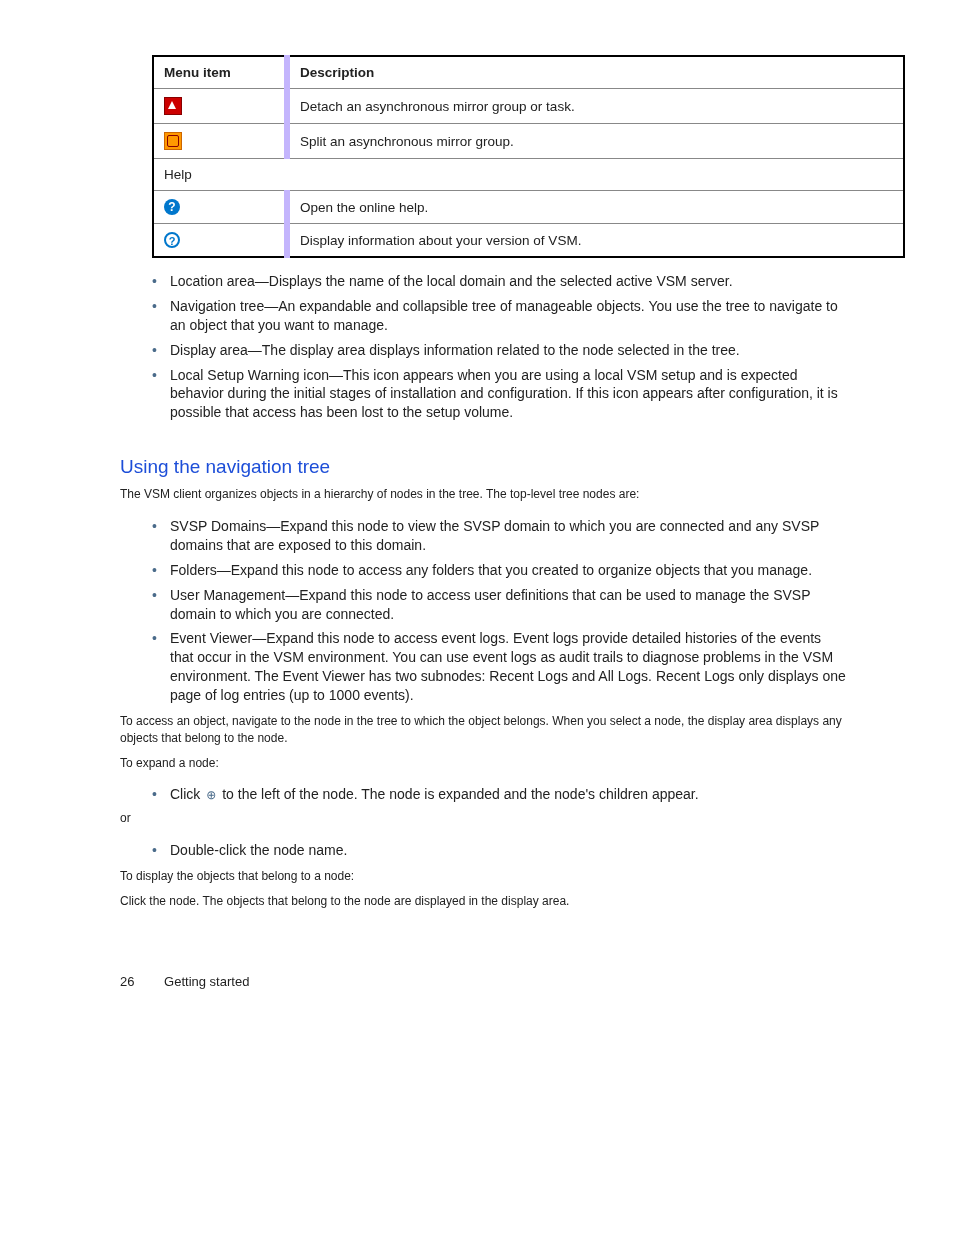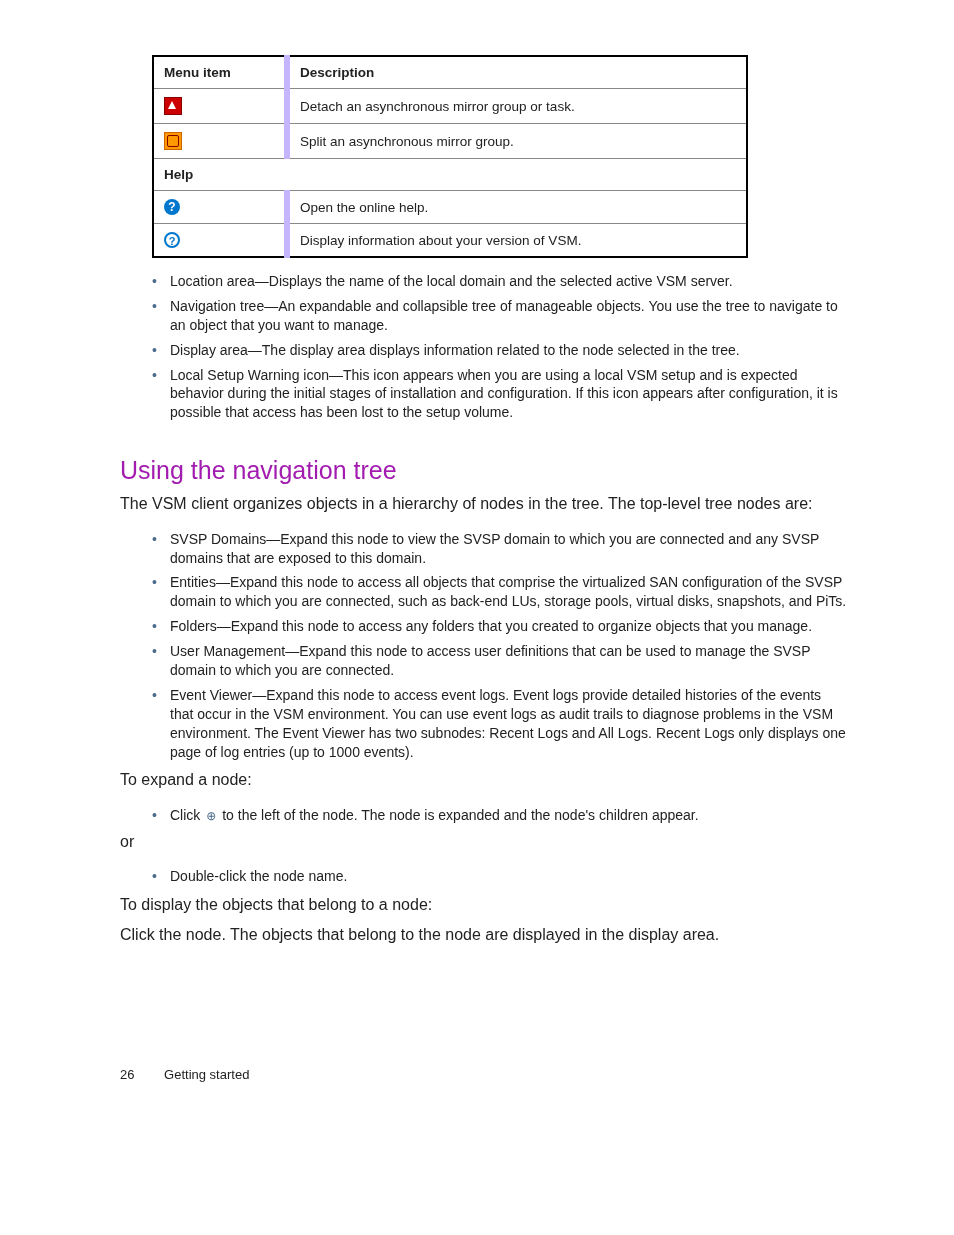--- a/index.html
+++ b/index.html
@@ -16,7 +16,7 @@
     box-sizing: border-box;
   }
   table.menu-table {
-    width: 596px;
+    width: 753px;
     margin-left: 32px;
     border-collapse: collapse;
     border-top: 2px solid #000;

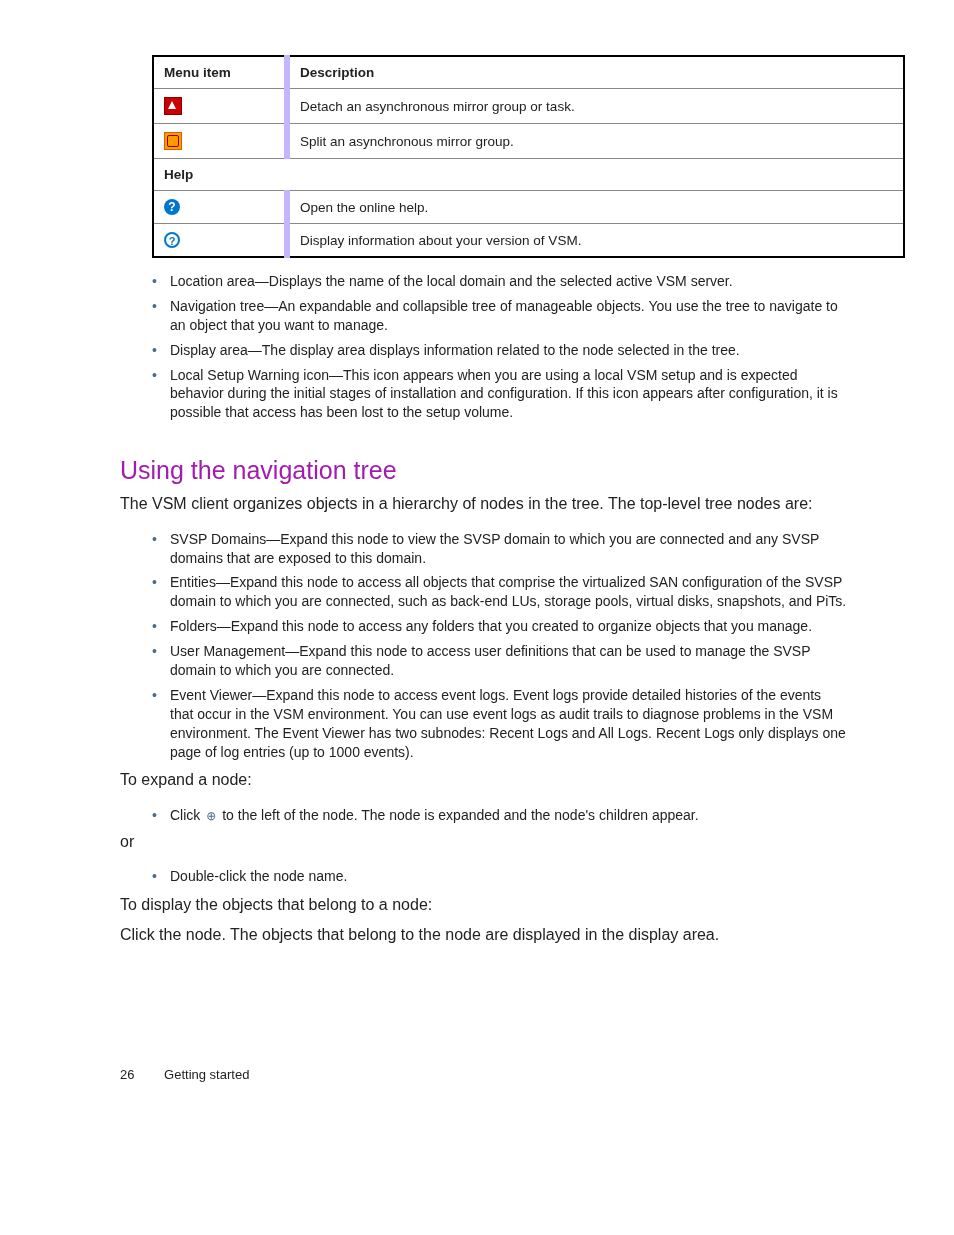--- a/index.html
+++ b/index.html
@@ -35,7 +35,7 @@
   table.menu-table tr:first-child th { border-top: none; }
   table.menu-table th { font-weight: bold; }
   .col-icon { width: 110px; }
-  .section-row td { font-weight: bold; }
+  .section-row td { font-weight: normal; }
   .icon-box { display:inline-block; width:16px; height:16px; vertical-align:middle; }
   .icon-red { background:#c00; border:1px solid #800; position:relative; }
   .icon-red::after { content:""; position:absolute; left:3px; top:3px; width:8px; height:8px; background:#fff; clip-path: polygon(50% 0,100% 100%,0 100%);}

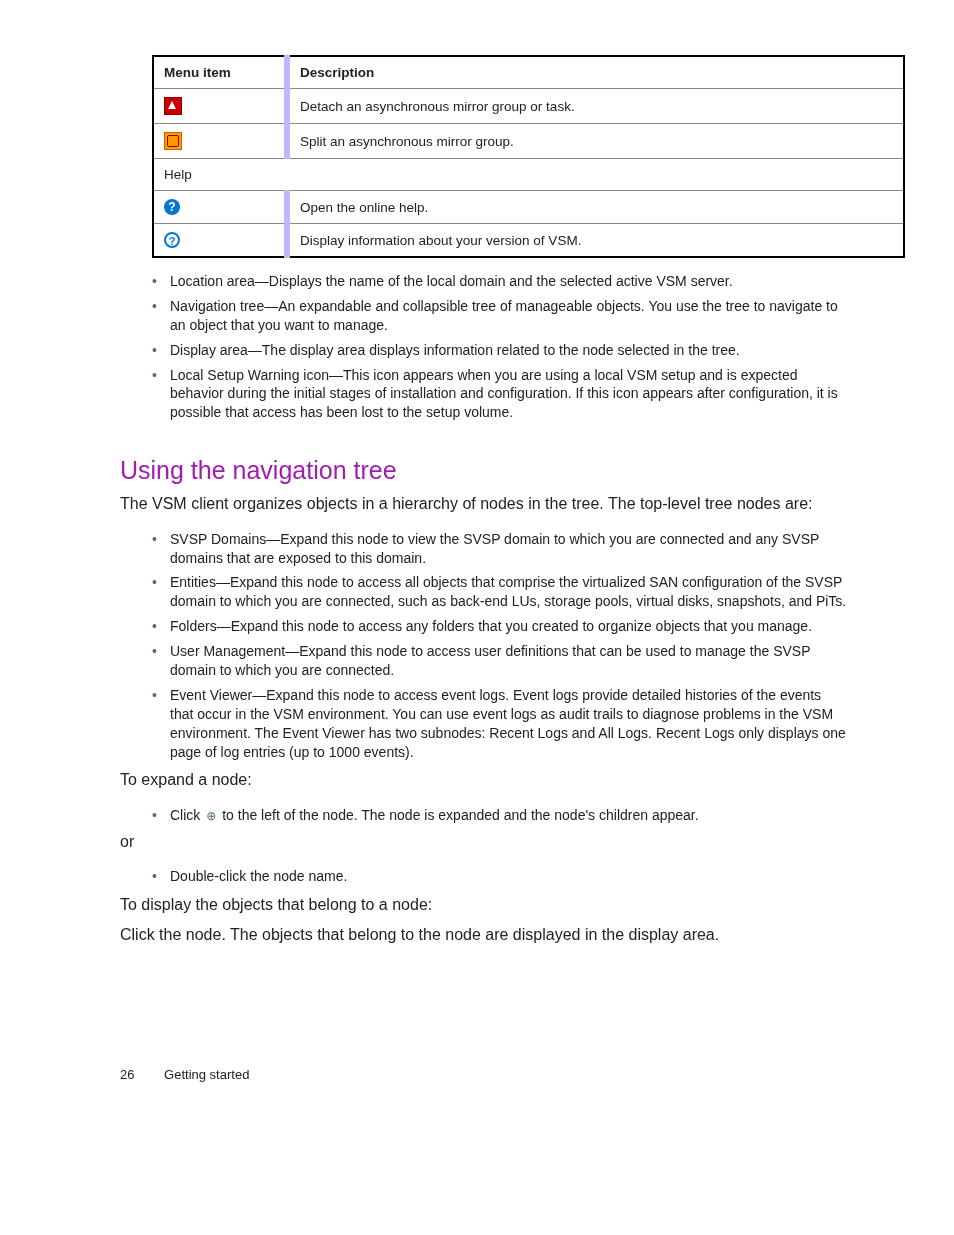--- a/index.html
+++ b/index.html
@@ -70,8 +70,8 @@
   h2.section-heading {
     font-family: Arial, Helvetica, sans-serif;
     font-weight: normal;
-    color: #a21caf;
-    font-size: 25px;
+    color: #1d4ed8;
+    font-size: 19px;
     margin: 34px 0 8px 0;
   }
   p.body {

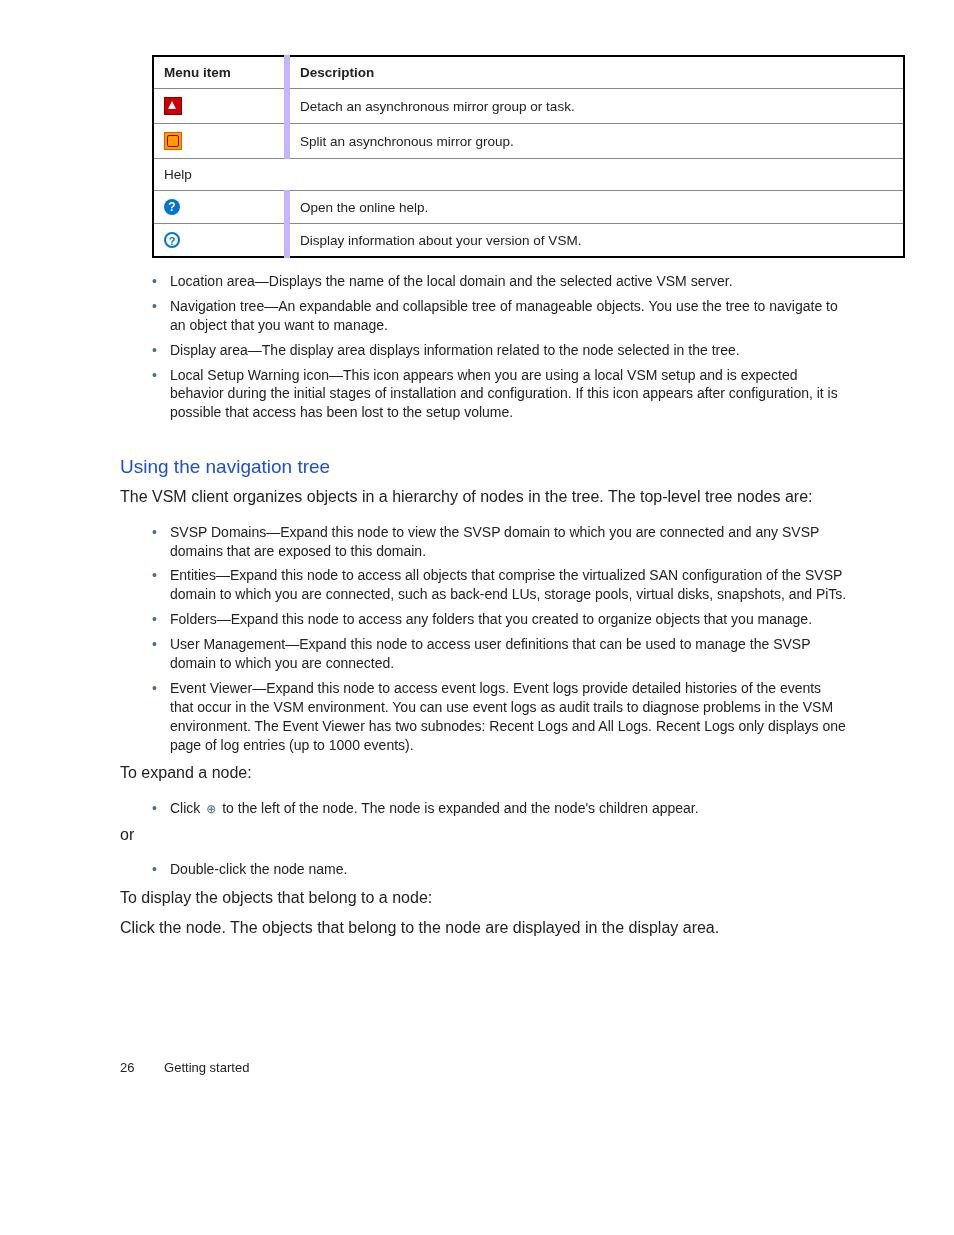--- a/index.html
+++ b/index.html
@@ -77,7 +77,7 @@
   p.body {
     margin: 8px 0 0 0;
     line-height: 1.4;
-    font-size: 16px;
+    font-size: 12px;
   }
   p.or { margin: 2px 0 4px 0; }
   .expand-glyph { color:#4a6b8a; font-size:12px; padding:0 2px;}

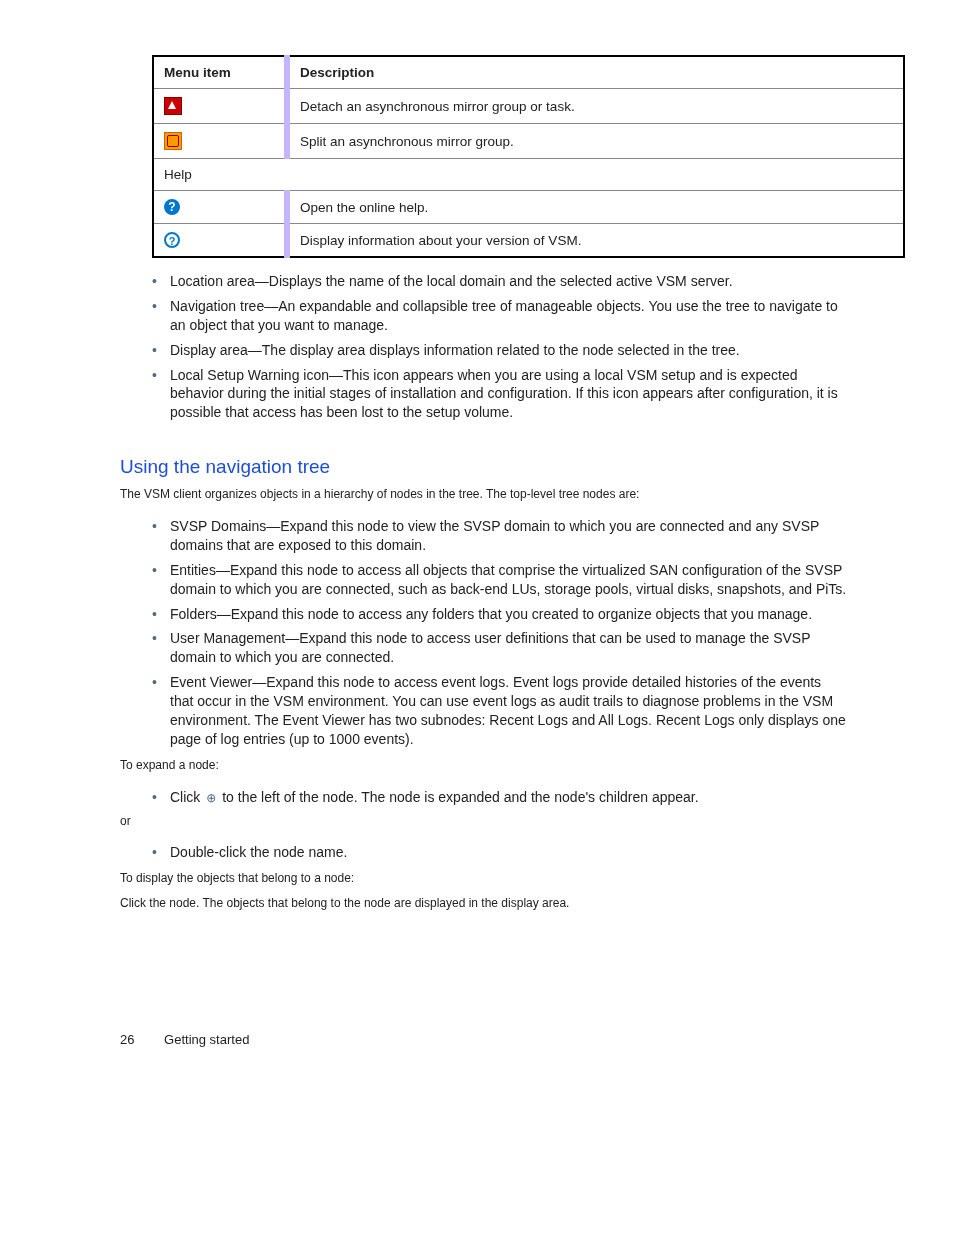--- a/index.html
+++ b/index.html
@@ -134,7 +134,6 @@
 
   <ul class="bullets">
     <li>SVSP Domains—Expand this node to view the SVSP domain to which you are connected and any SVSP domains that are exposed to this domain.</li>
-    <li>Entities—Expand this node to access all objects that comprise the virtualized SAN configuration of the SVSP domain to which you are connected, such as back-end LUs, storage pools, virtual disks, snapshots, and PiTs.</li>
     <li>Folders—Expand this node to access any folders that you created to organize objects that you manage.</li>
     <li>User Management—Expand this node to access user definitions that can be used to manage the SVSP domain to which you are connected.</li>
     <li>Event Viewer—Expand this node to access event logs. Event logs provide detailed histories of the events that occur in the VSM environment. You can use event logs as audit trails to diagnose problems in the VSM environment. The Event Viewer has two subnodes: Recent Logs and All Logs. Recent Logs only displays one page of log entries (up to 1000 events).</li>

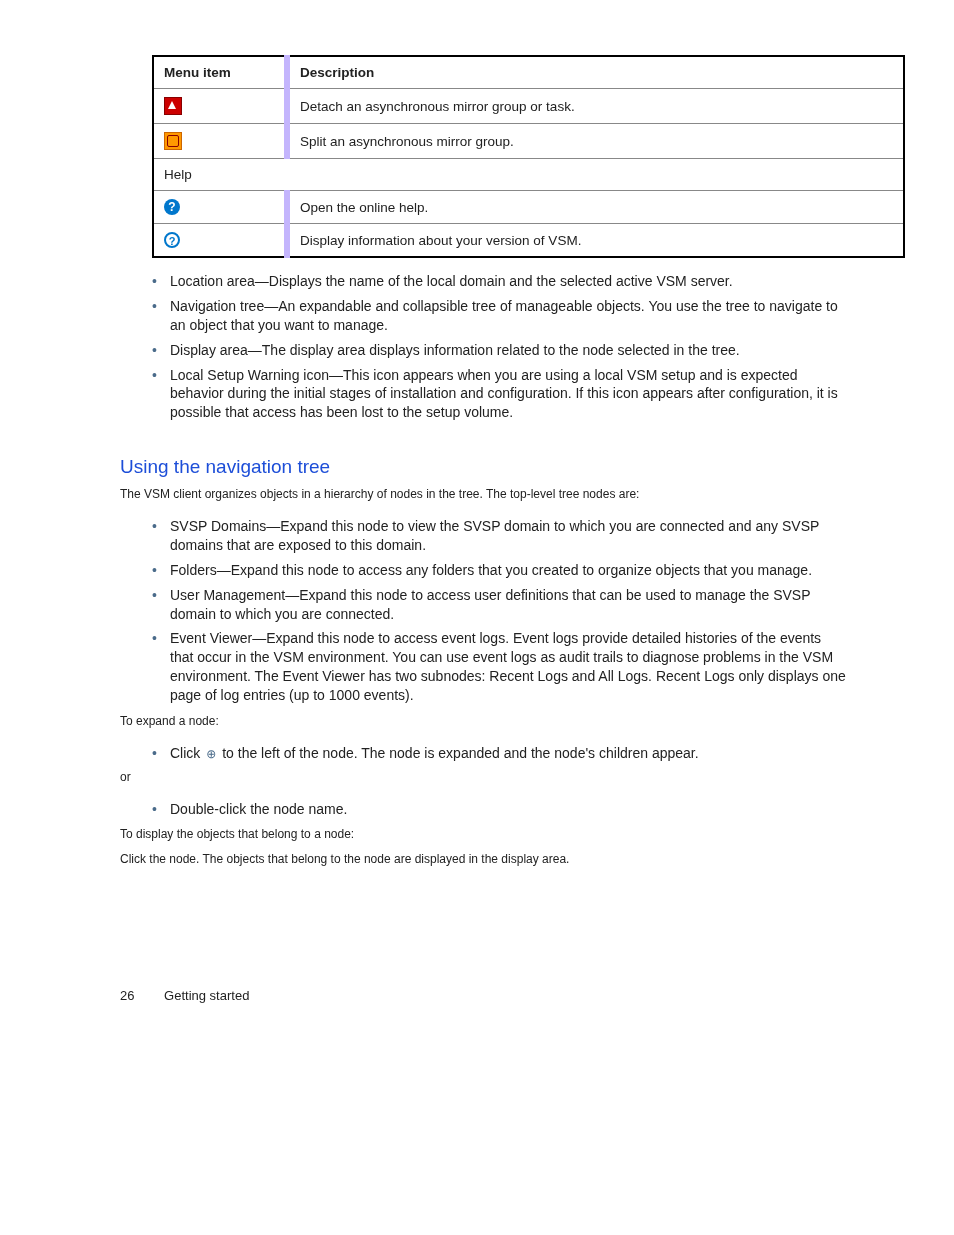--- a/index.html
+++ b/index.html
@@ -139,6 +139,7 @@
     <li>Event Viewer—Expand this node to access event logs. Event logs provide detailed histories of the events that occur in the VSM environment. You can use event logs as audit trails to diagnose problems in the VSM environment. The Event Viewer has two subnodes: Recent Logs and All Logs. Recent Logs only displays one page of log entries (up to 1000 events).</li>
   </ul>
 
+  <p class="body">To access an object, navigate to the node in the tree to which the object belongs. When you select a node, the display area displays any objects that belong to the node.</p>
 
   <p class="body">To expand a node:</p>
 

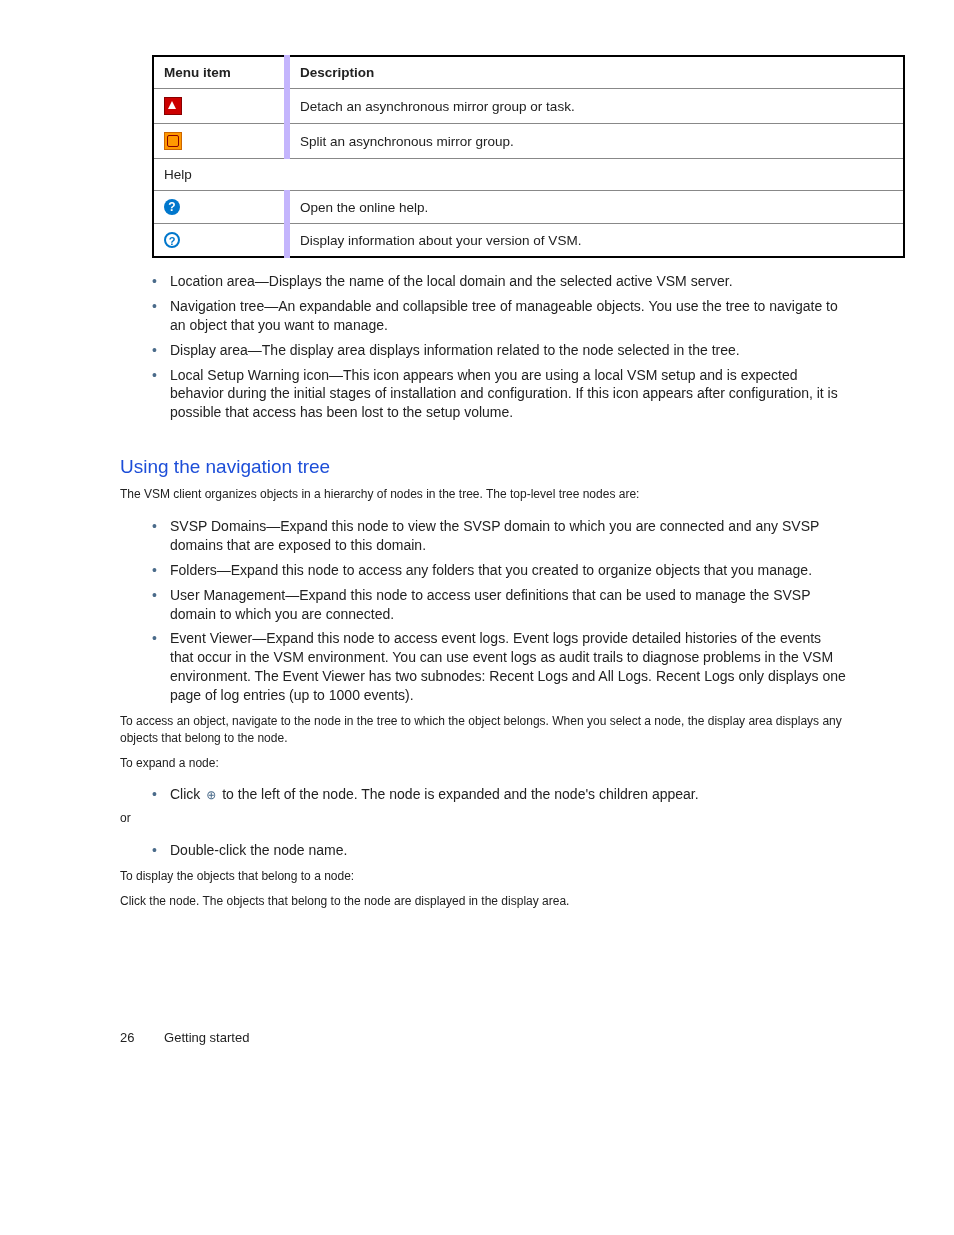--- a/index.html
+++ b/index.html
@@ -83,7 +83,7 @@
   .expand-glyph { color:#4a6b8a; font-size:12px; padding:0 2px;}
   .footer {
     position: relative;
-    margin-top: 120px;
+    margin-top: 64px;
     font-size: 13px;
   }
   .footer .pg { display:inline-block; margin-right:26px;}

